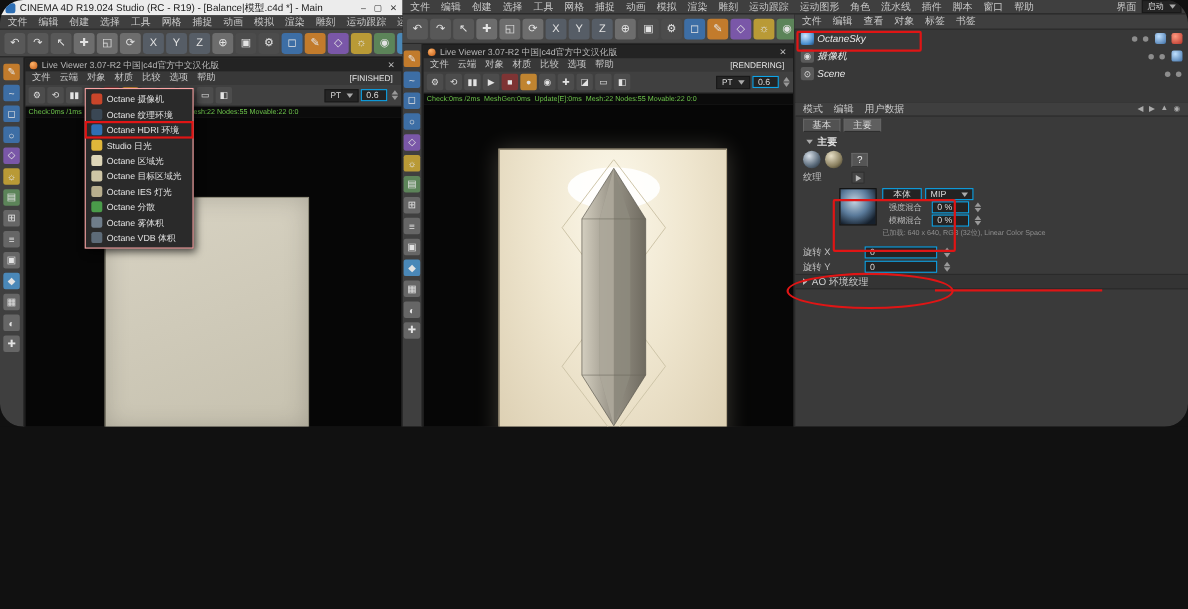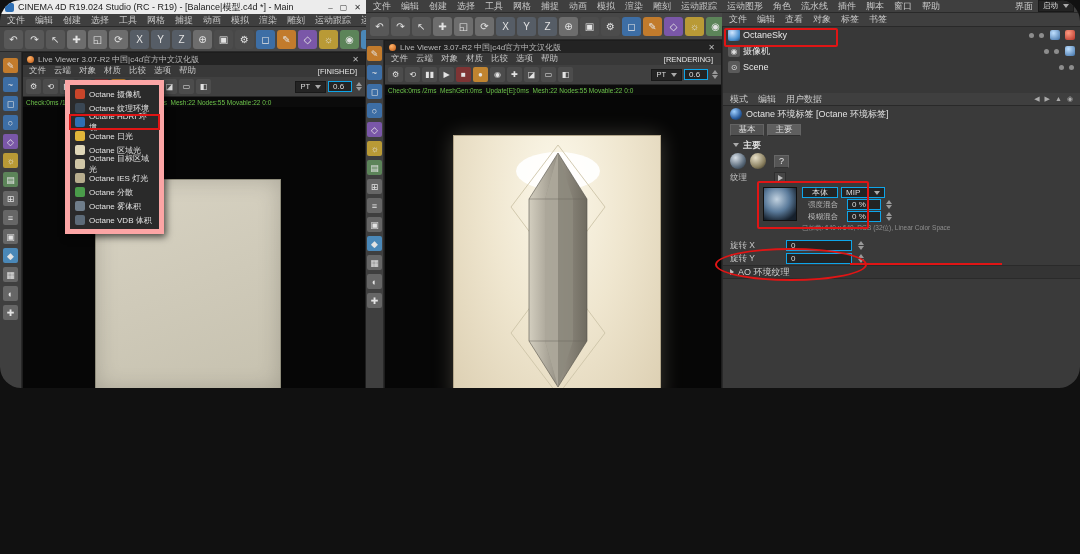--- a/index.html
+++ b/index.html
@@ -66,7 +66,7 @@
   .dd-item.hl{outline:2px solid #e01515;outline-offset:-1px;}
 
   
-  .om-body{background:#383838;border-left:1px solid #292929;}
+  .om-body{background:#383838;border-left:1px solid #292929;font-style:italic;}
   .om-row{height:16px;display:flex;align-items:center;gap:3px;padding:0 5px;font-size:9px;color:#e8e8e8;}
   .om-ic{width:12px;height:12px;border-radius:2px;display:flex;align-items:center;justify-content:center;font-size:8px;color:#ddd;background:#5a5a5a;flex:0 0 auto;}
   .om-ic.sky{background:radial-gradient(circle at 35% 30%,#cfe6ff,#4a90d0 65%,#22476e);}

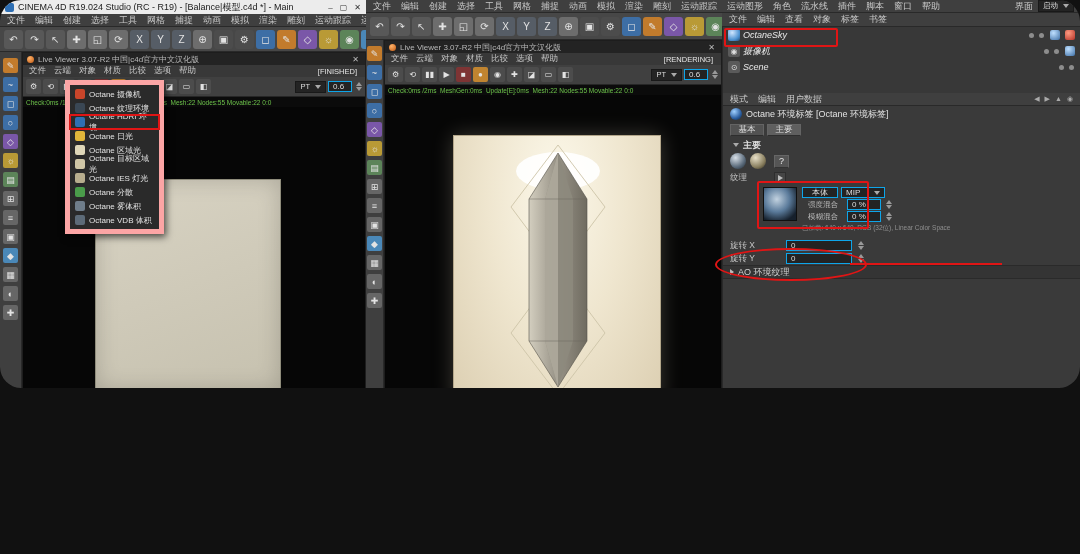--- a/index.html
+++ b/index.html
@@ -60,7 +60,7 @@
   .crystal{position:absolute;left:118px;top:50px;}
 
   
-  .dropdown{position:absolute;left:65px;top:80px;width:99px;background:#2a2a2a;border:5px solid #fca5a5;box-shadow:2px 3px 7px rgba(0,0,0,.65);z-index:50;font-size:8px;color:#e2e2e2;padding:2px 0;}
+  .dropdown{position:absolute;left:77px;top:80px;width:99px;background:#2a2a2a;border:1px solid #fca5a5;box-shadow:2px 3px 7px rgba(0,0,0,.65);z-index:50;font-size:8px;color:#e2e2e2;padding:2px 0;}
   .dd-item{height:14px;display:flex;align-items:center;gap:4px;padding:0 5px;}
   .dd-ic{width:10px;height:10px;border-radius:2px;flex:0 0 auto;background:#666;}
   .dd-item.hl{outline:2px solid #e01515;outline-offset:-1px;}

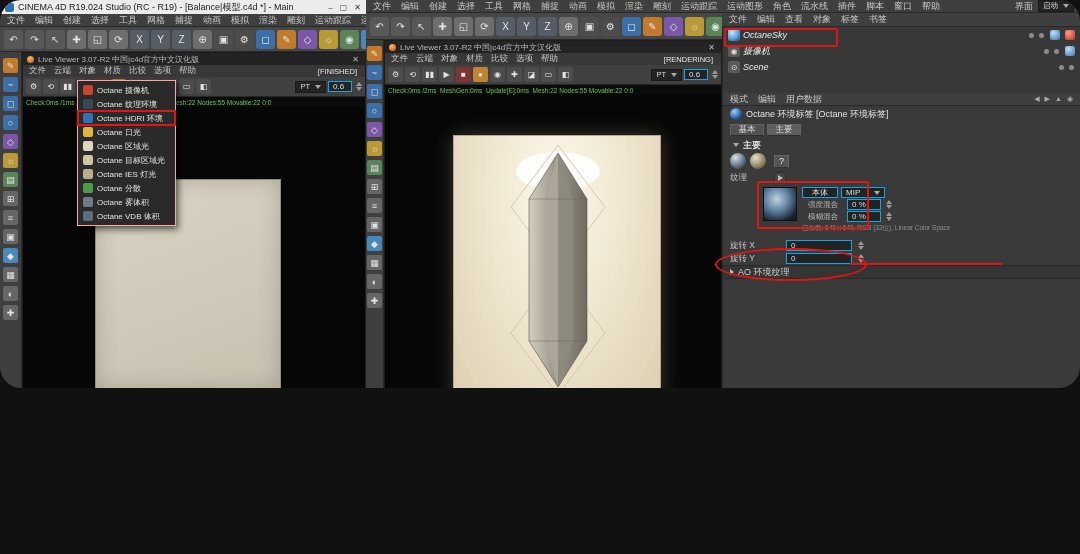--- a/index.html
+++ b/index.html
@@ -547,10 +547,6 @@
           <span class="am-hic">◉</span>
         </span>
     </div>
-    <div class="am-row am-title">
-      <span class="am-sphere"></span>
-      <span>Octane 环境标签 [Octane 环境标签]</span>
-    </div>
     <div class="am-row am-tabs">
         <span class="am-tab">基本</span>
         <span class="am-tab">主要</span>

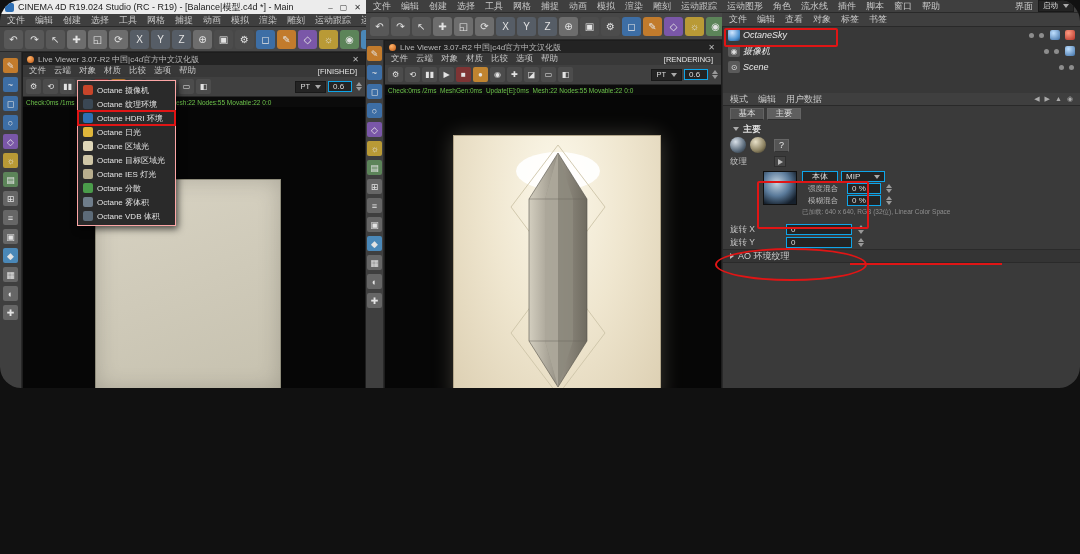--- a/index.html
+++ b/index.html
@@ -297,7 +297,7 @@
       </div>
     <div class="dd-item">
         <span class="dd-ic" style="background: rgb(224, 182, 58);"></span>
-        <span>Octane 日光</span>
+        <span>Studio 日光</span>
       </div>
     <div class="dd-item">
         <span class="dd-ic" style="background: rgb(222, 214, 184);"></span>

